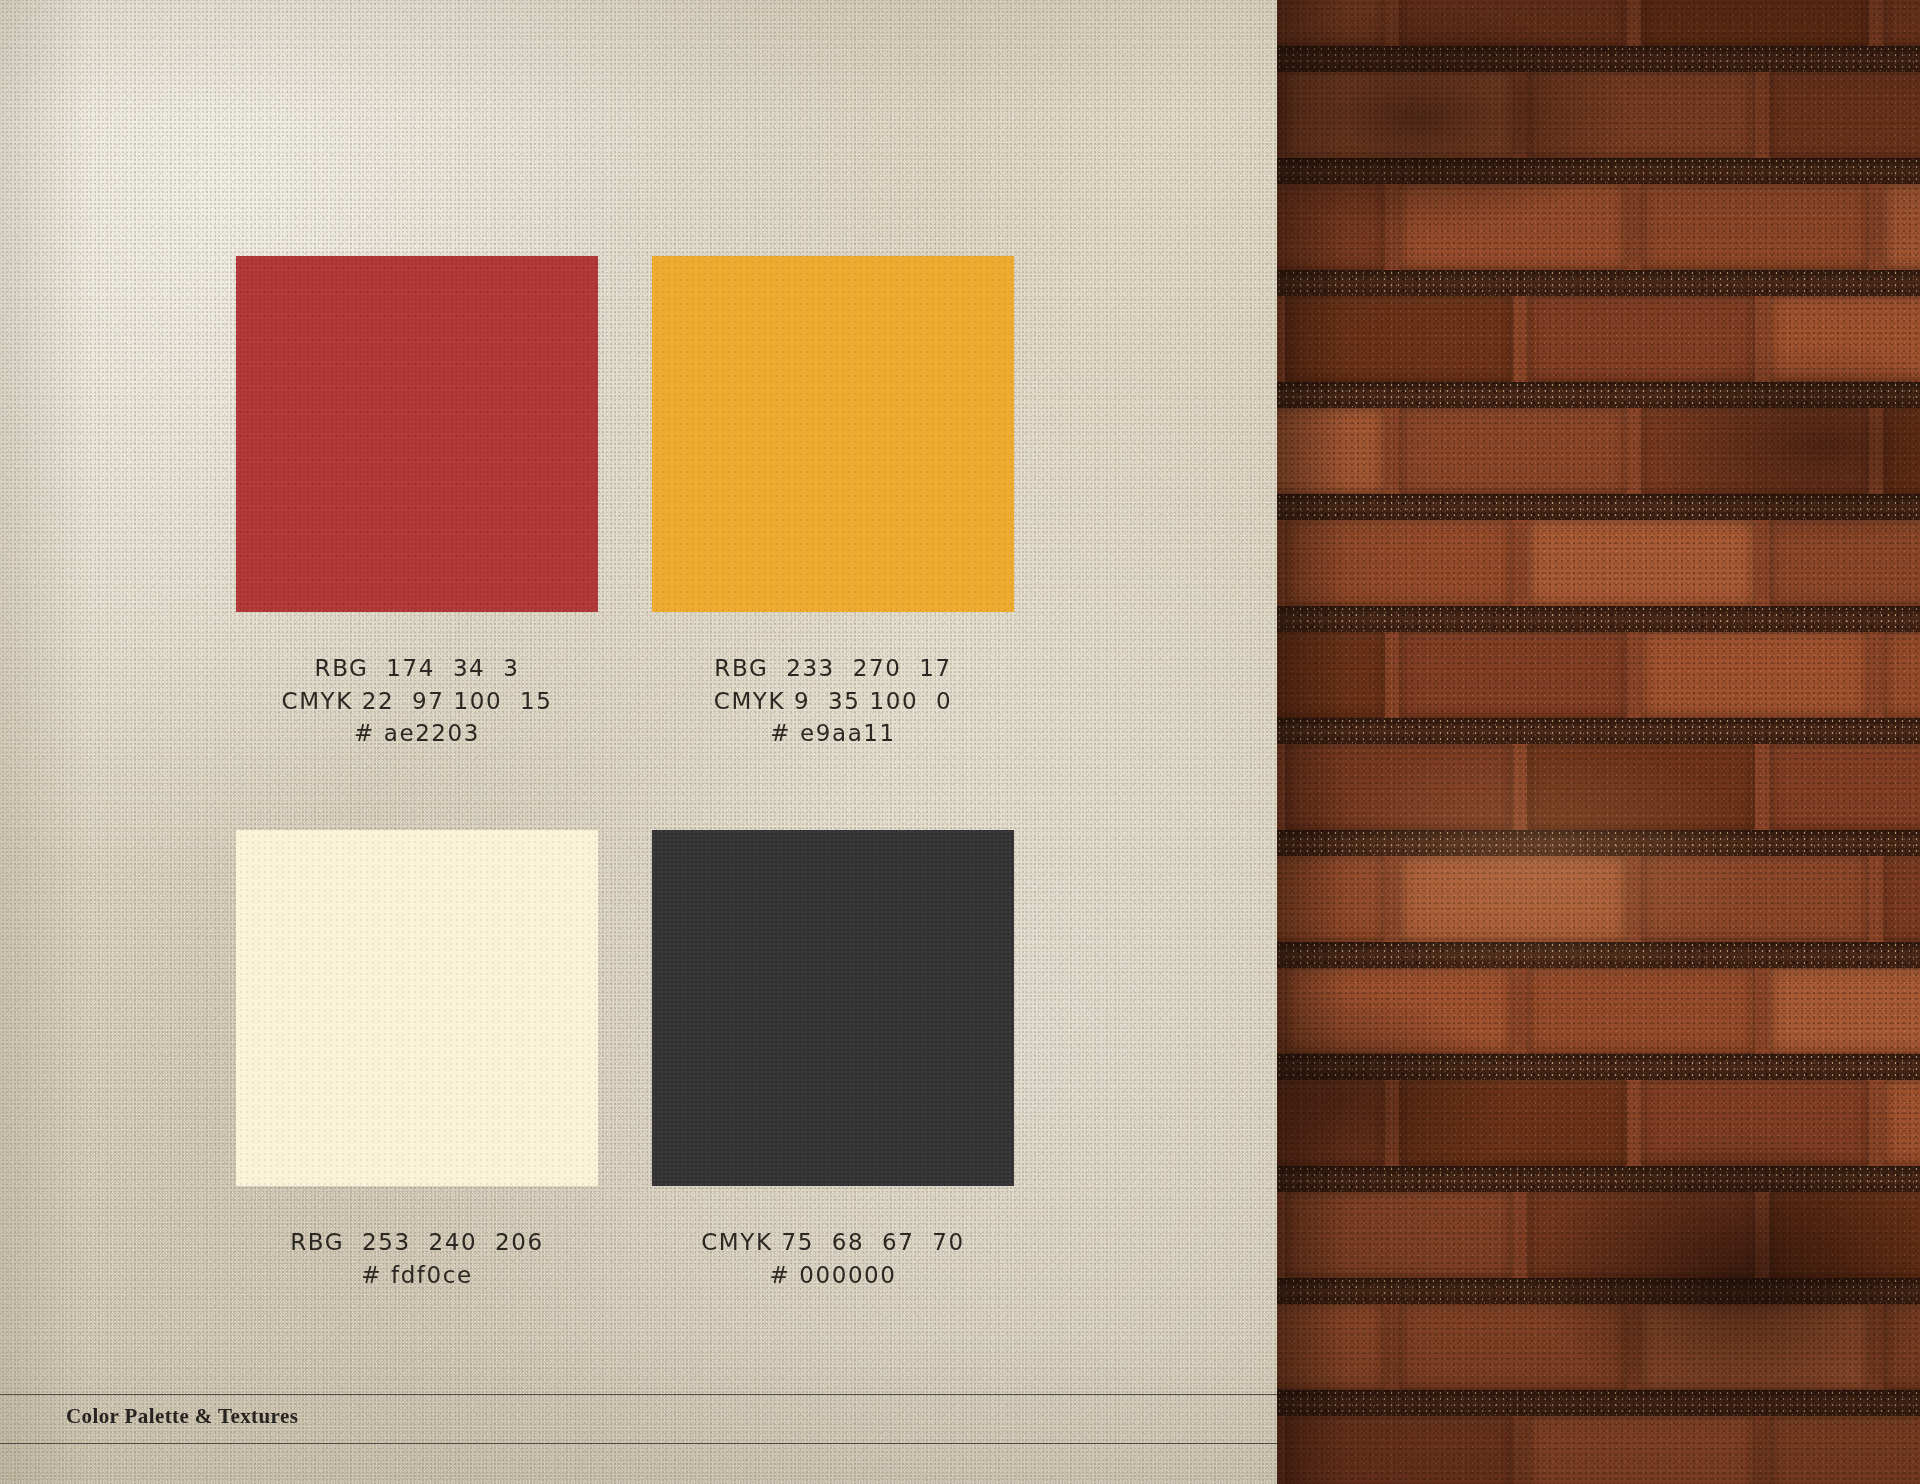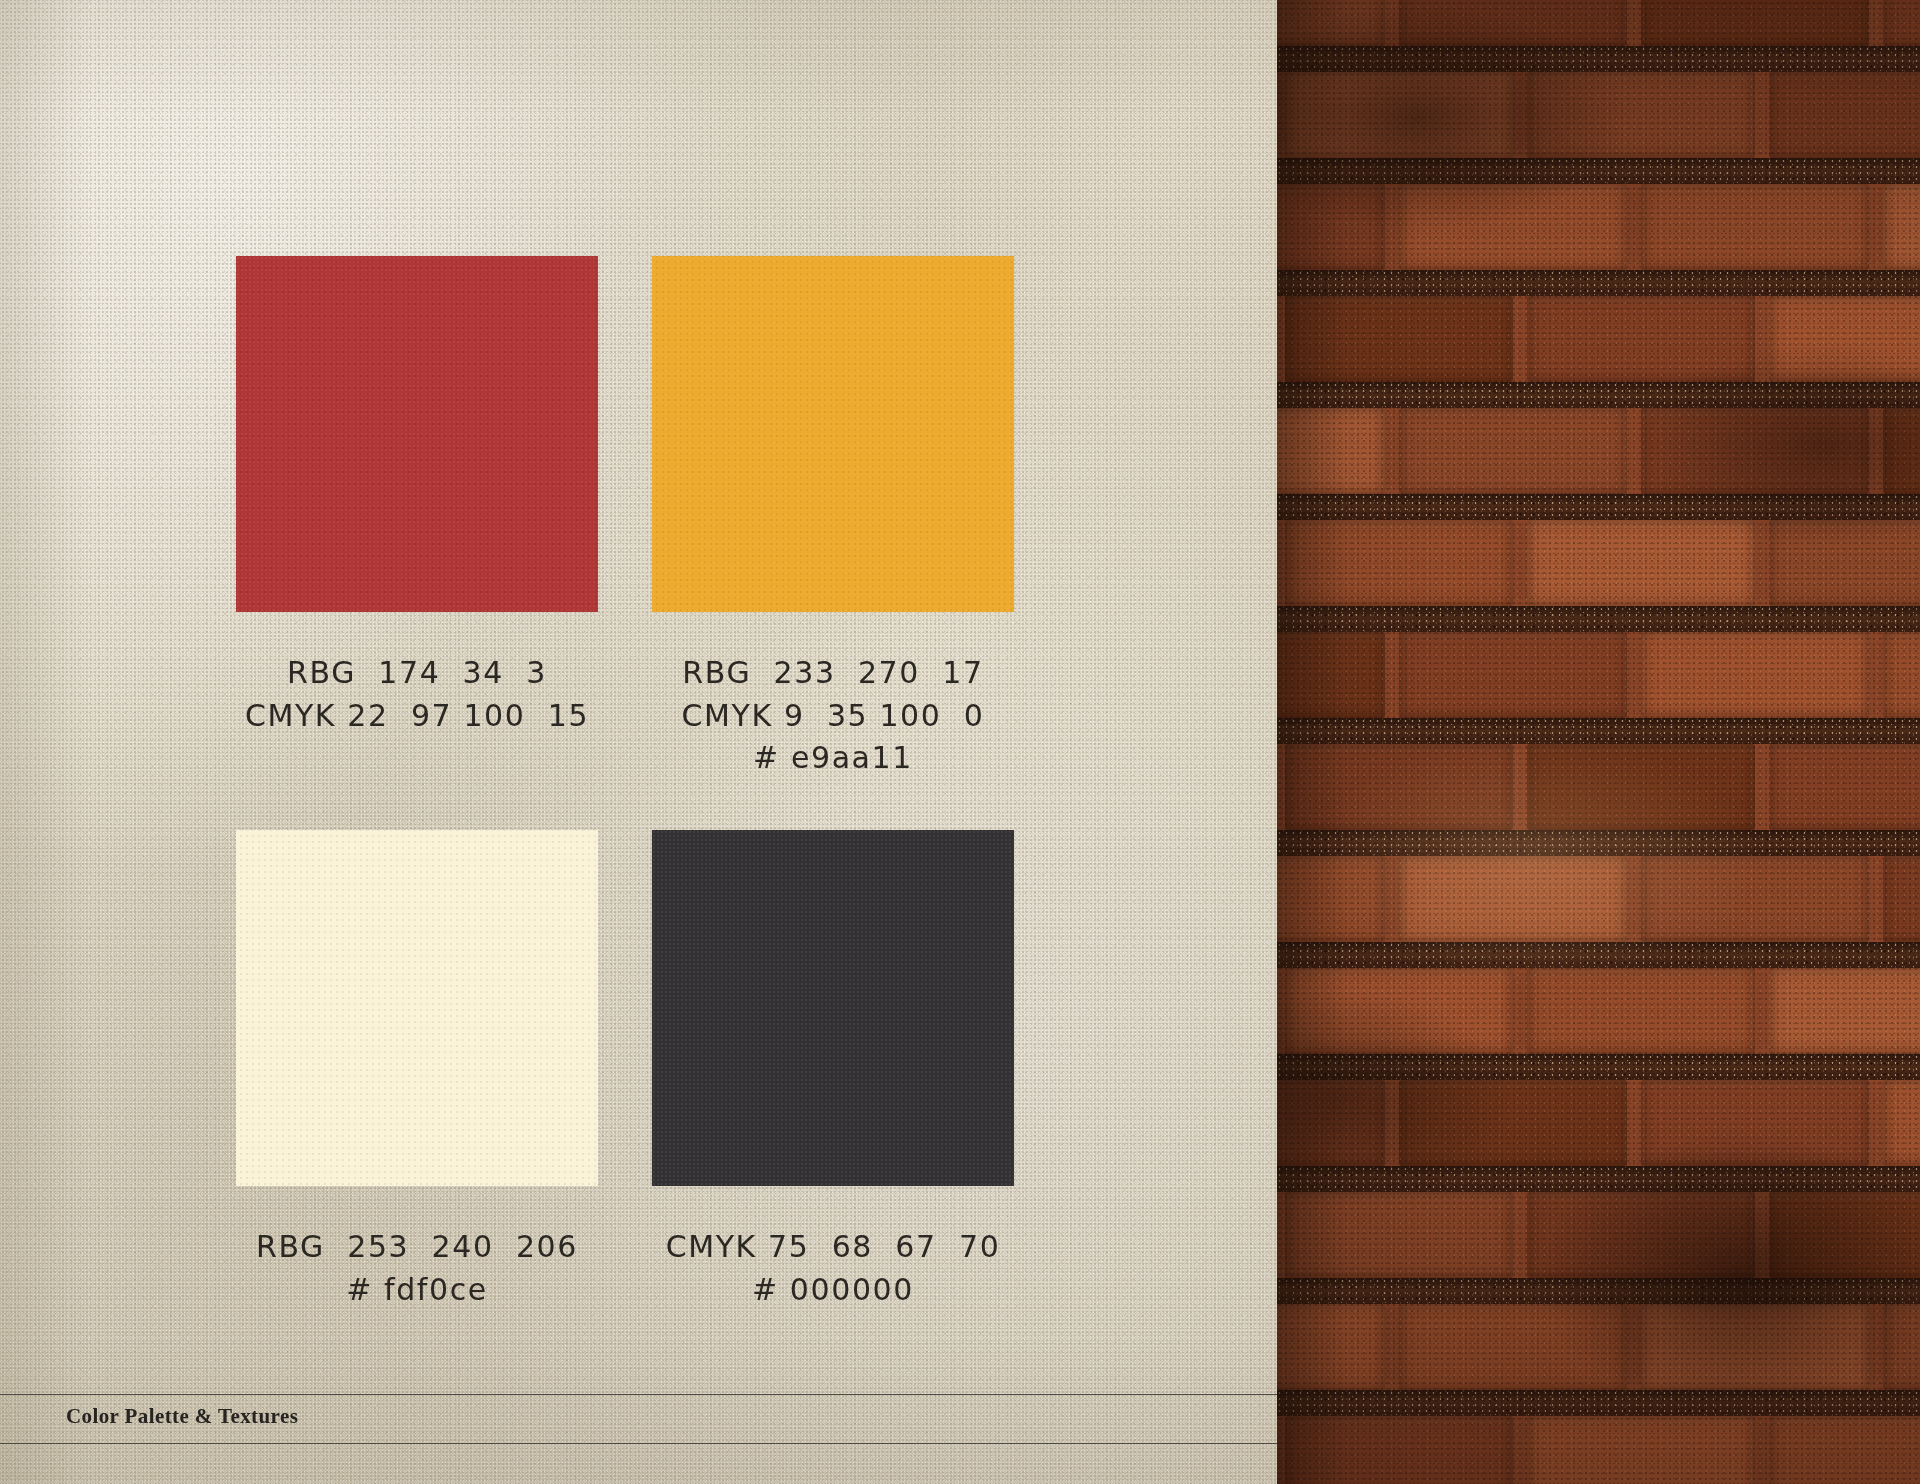--- a/index.html
+++ b/index.html
@@ -162,7 +162,7 @@
     text-align: center;
     color: #2b2722;
     font-family: "DejaVu Sans", sans-serif;
-    font-size: 30px;
+    font-size: 23px;
     letter-spacing: 1.6px;
     line-height: 1.42;
   }

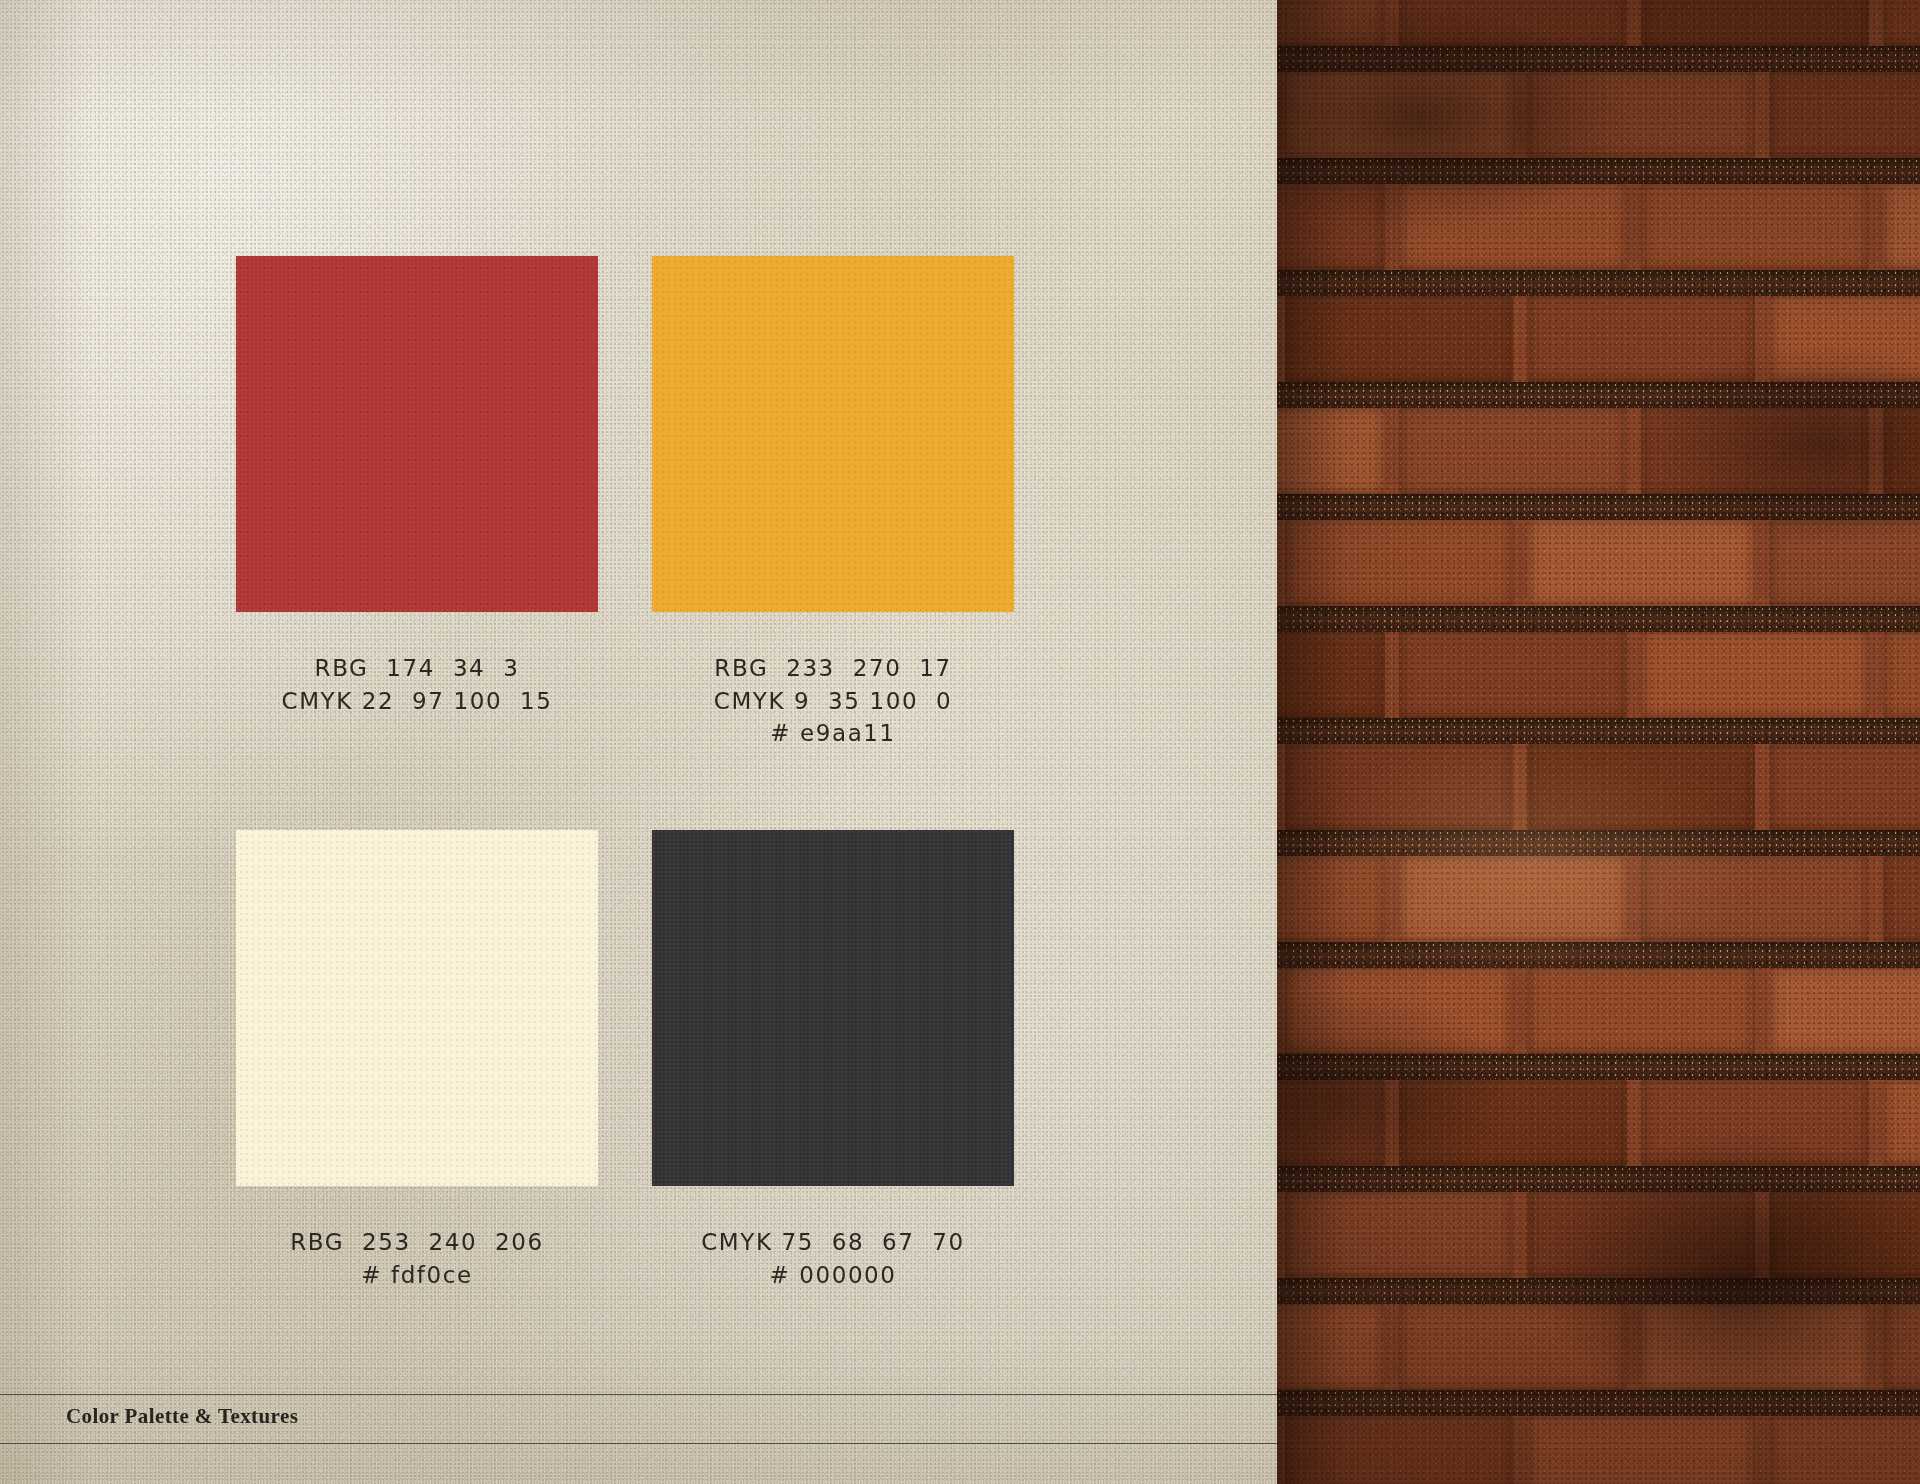--- a/index.html
+++ b/index.html
@@ -332,6 +332,7 @@
         <div class="swatch-info">
           <div>RBG  174  34  3</div>
           <div>CMYK 22  97 100  15</div>
+          <div># ae2203</div>
         </div>
       </div>
       <div class="swatch-cell" style="left: 416px; top: 0px;">

